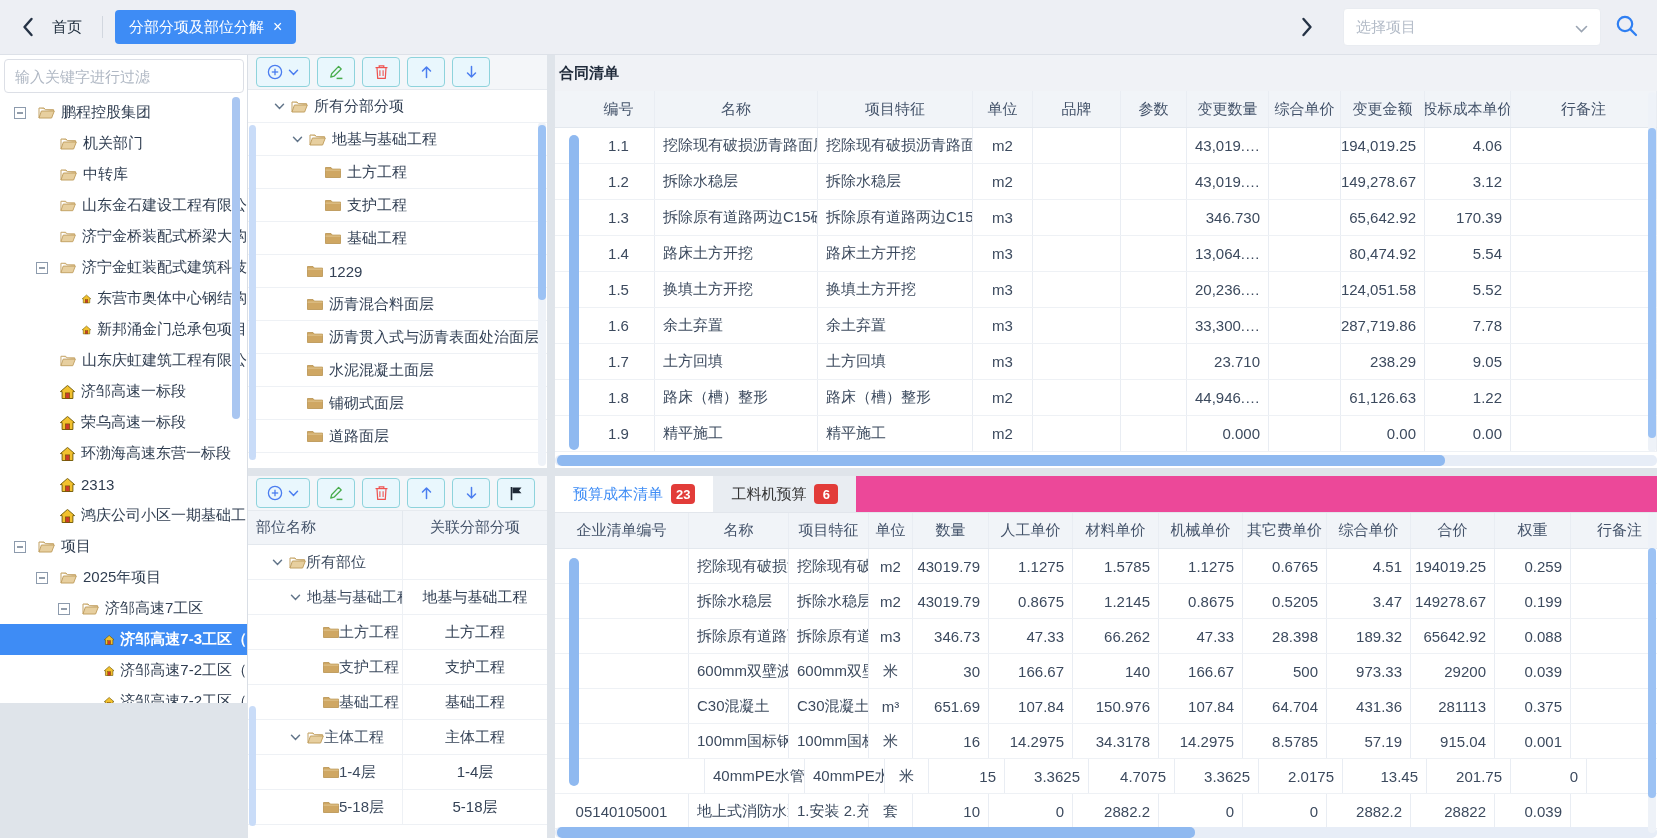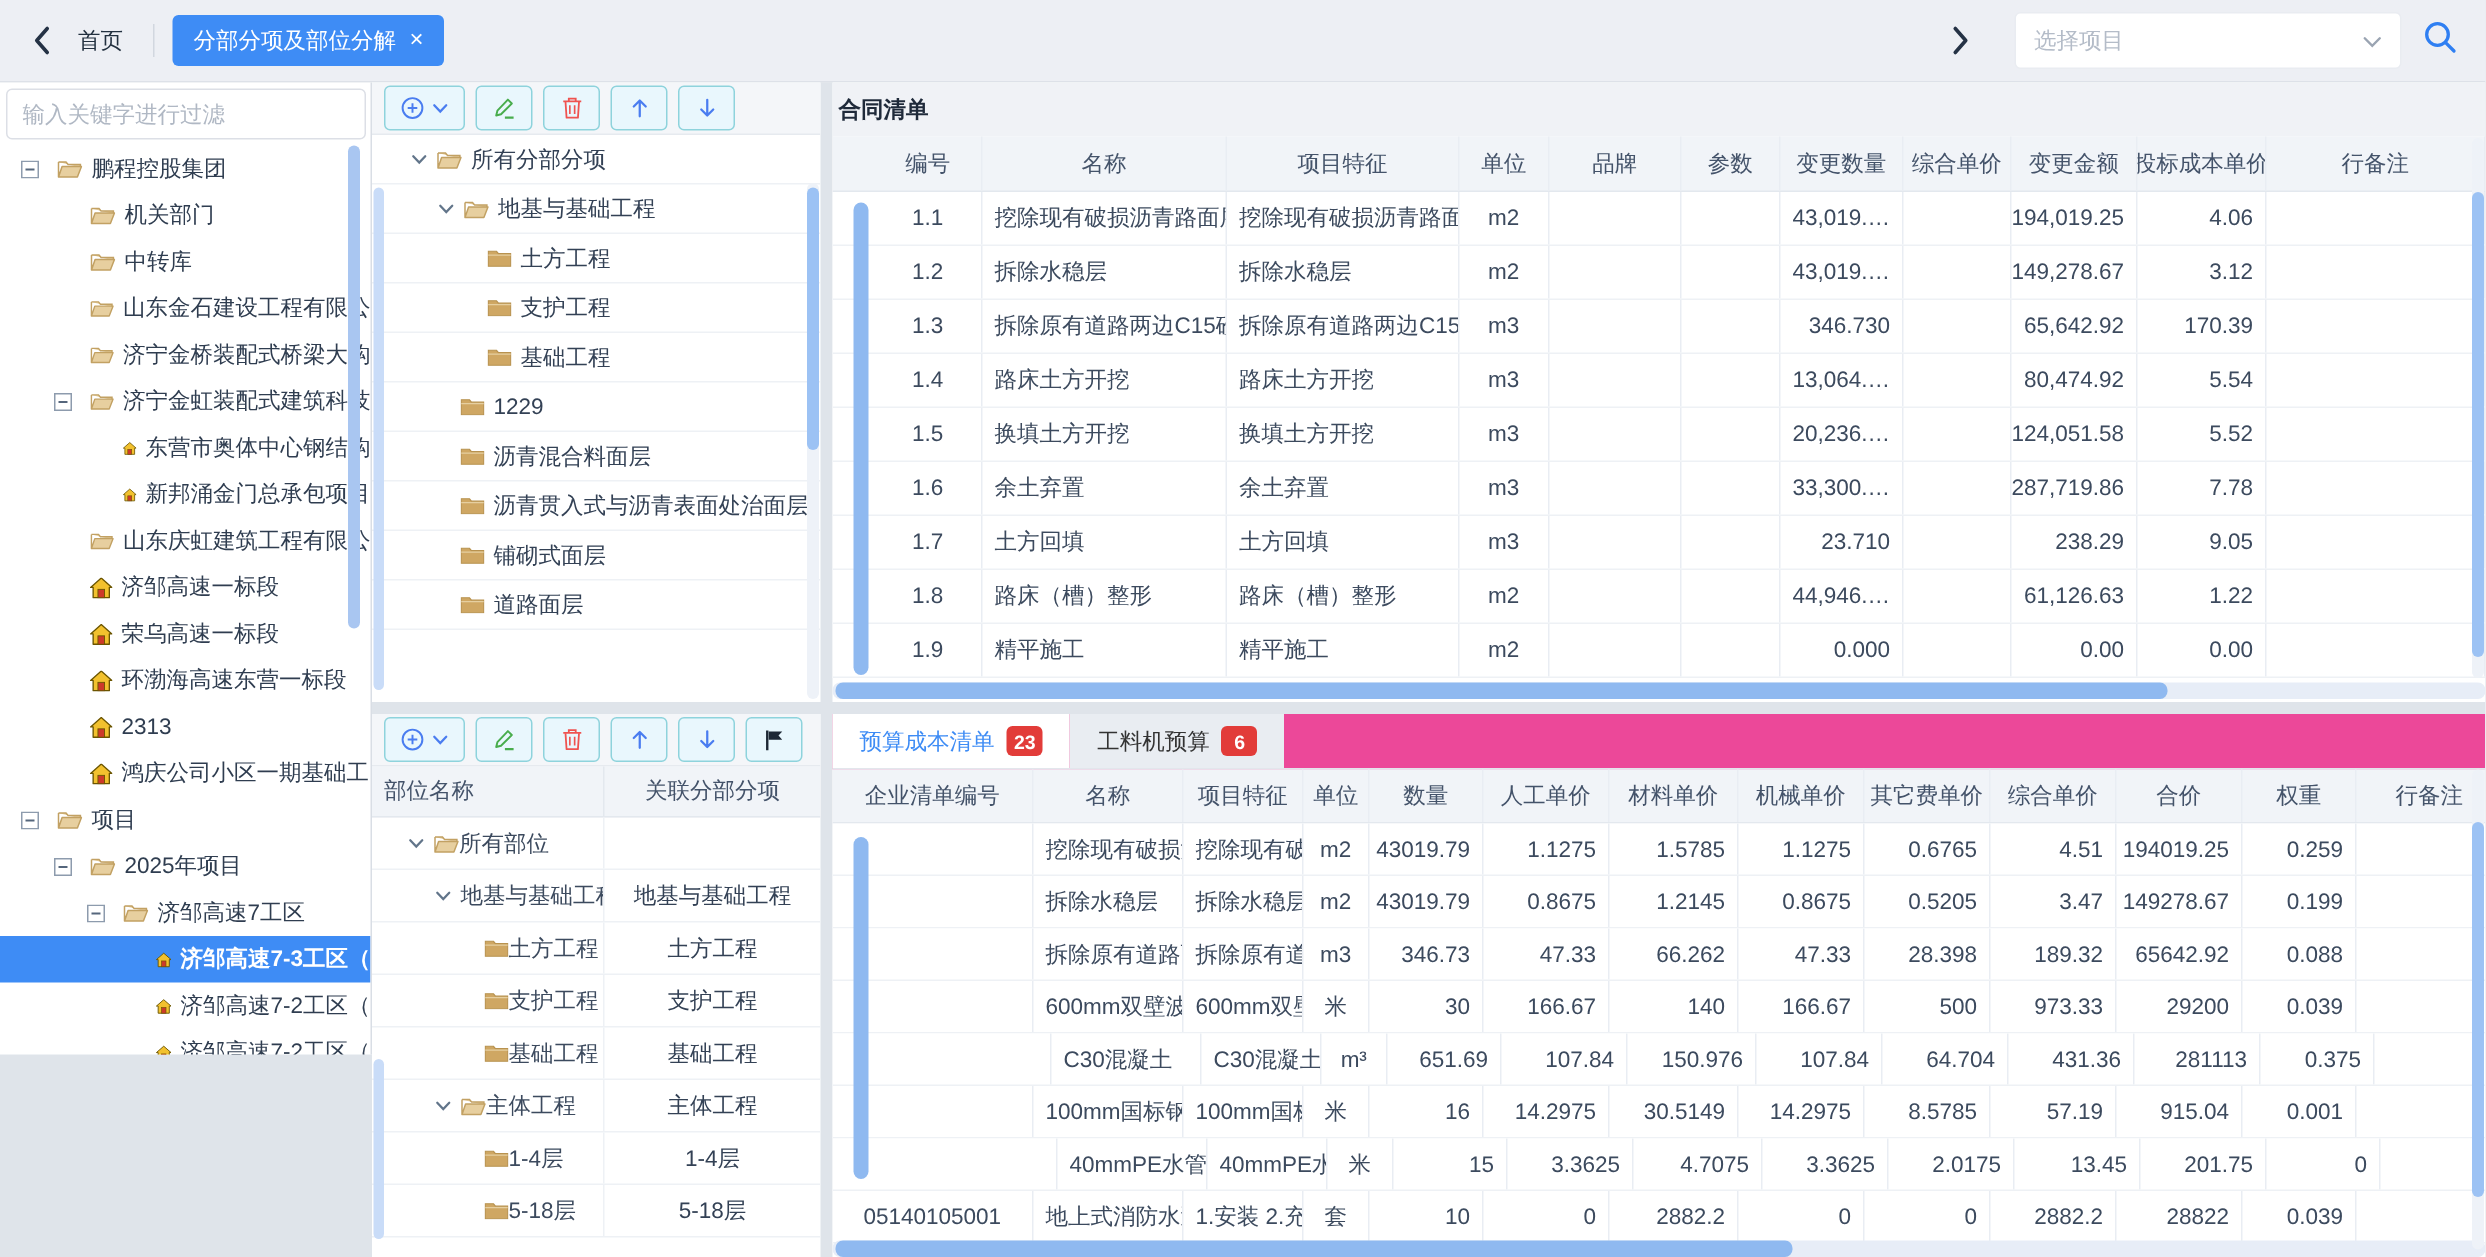--- a/index.html
+++ b/index.html
@@ -465,6 +465,14 @@
             <path d="M0.5 1.5 h5.5 l1.3 1.6 h8.2 v8.4 H0.5 Z" fill="#cfa763" stroke="#b8924f" stroke-width="0.8"></path>
             <path d="M0.5 4.1 h15" stroke="#e6cfa0" stroke-width="0.8"></path>
           </svg>
+          <span class="lbl">水泥混凝土面层</span>
+        </div>
+        <div class="mrow" style="padding-left:44px">
+          <span class="sp15"></span>
+          <svg width="16" height="12" viewBox="0 0 16 12">
+            <path d="M0.5 1.5 h5.5 l1.3 1.6 h8.2 v8.4 H0.5 Z" fill="#cfa763" stroke="#b8924f" stroke-width="0.8"></path>
+            <path d="M0.5 4.1 h15" stroke="#e6cfa0" stroke-width="0.8"></path>
+          </svg>
           <span class="lbl">铺砌式面层</span>
         </div>
         <div class="mrow" style="padding-left:44px">

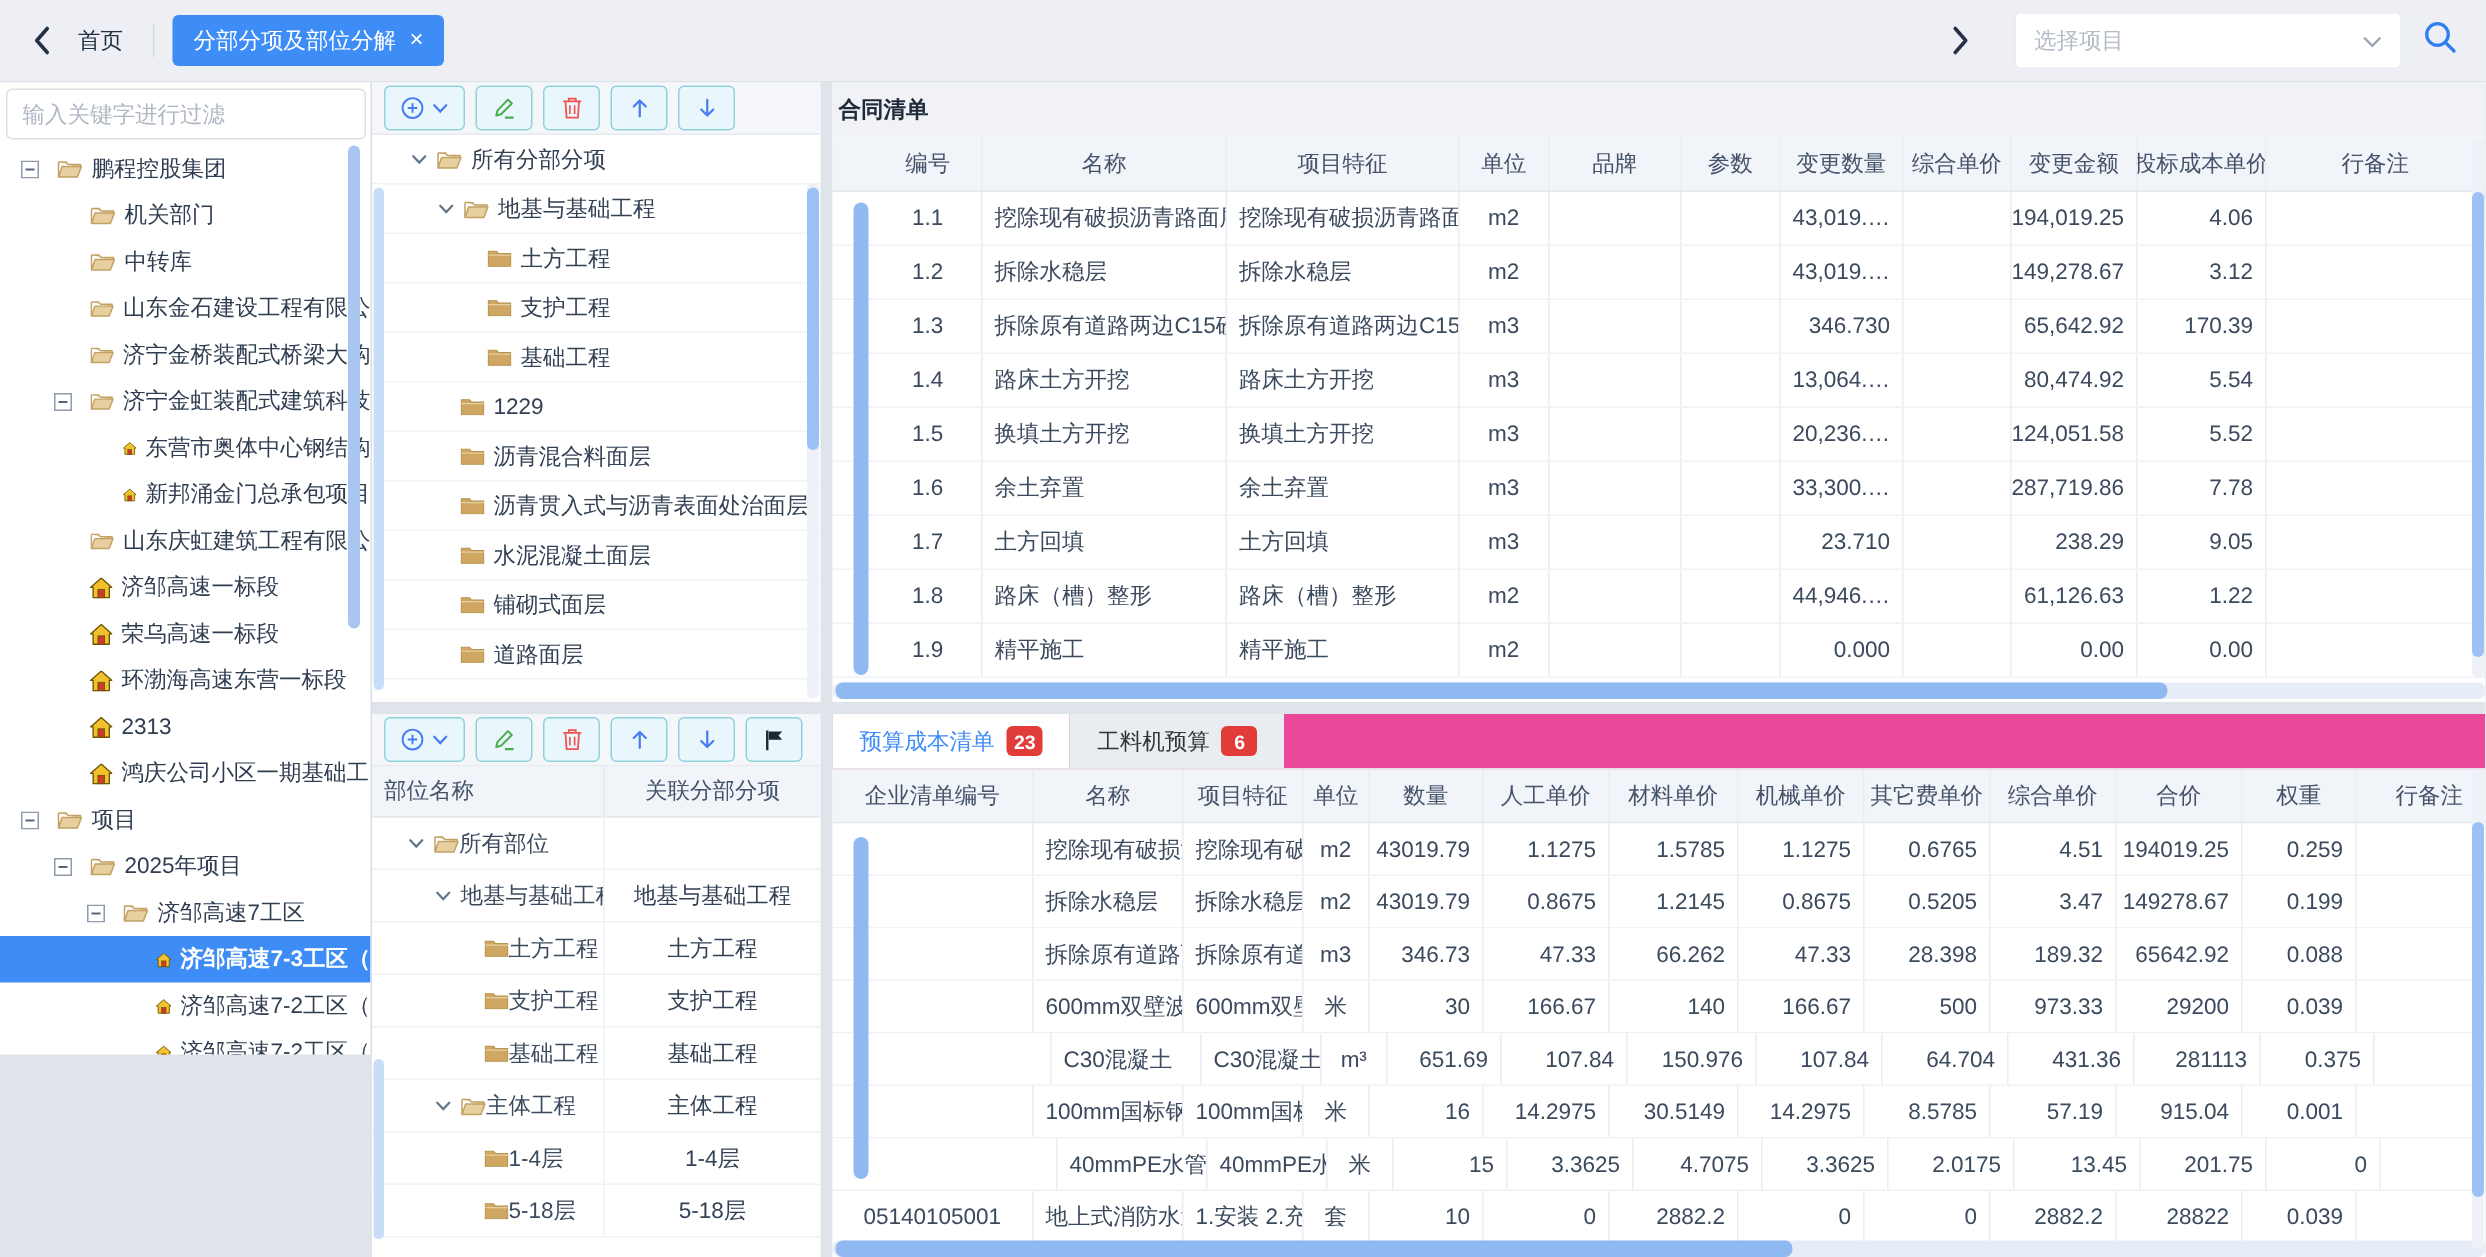--- a/index.html
+++ b/index.html
@@ -871,7 +871,7 @@
           <div class="gc" style="width:76px;height:34px;justify-content:flex-end;">0.039</div>
           <div class="gc" style="width:98px;height:34px;justify-content:flex-start;"></div>
         </div>
-        <div class="g-r" style="padding-left:12px;height:35px;box-sizing:border-box;">
+        <div class="g-r" style="padding-left:0px;height:35px;box-sizing:border-box;">
           <div class="gc" style="width:134px;height:34px;justify-content:center;"></div>
           <div class="gc" style="width:100px;height:34px;justify-content:flex-start;">C30混凝土</div>
           <div class="gc" style="width:80px;height:34px;justify-content:flex-start;">C30混凝土</div>

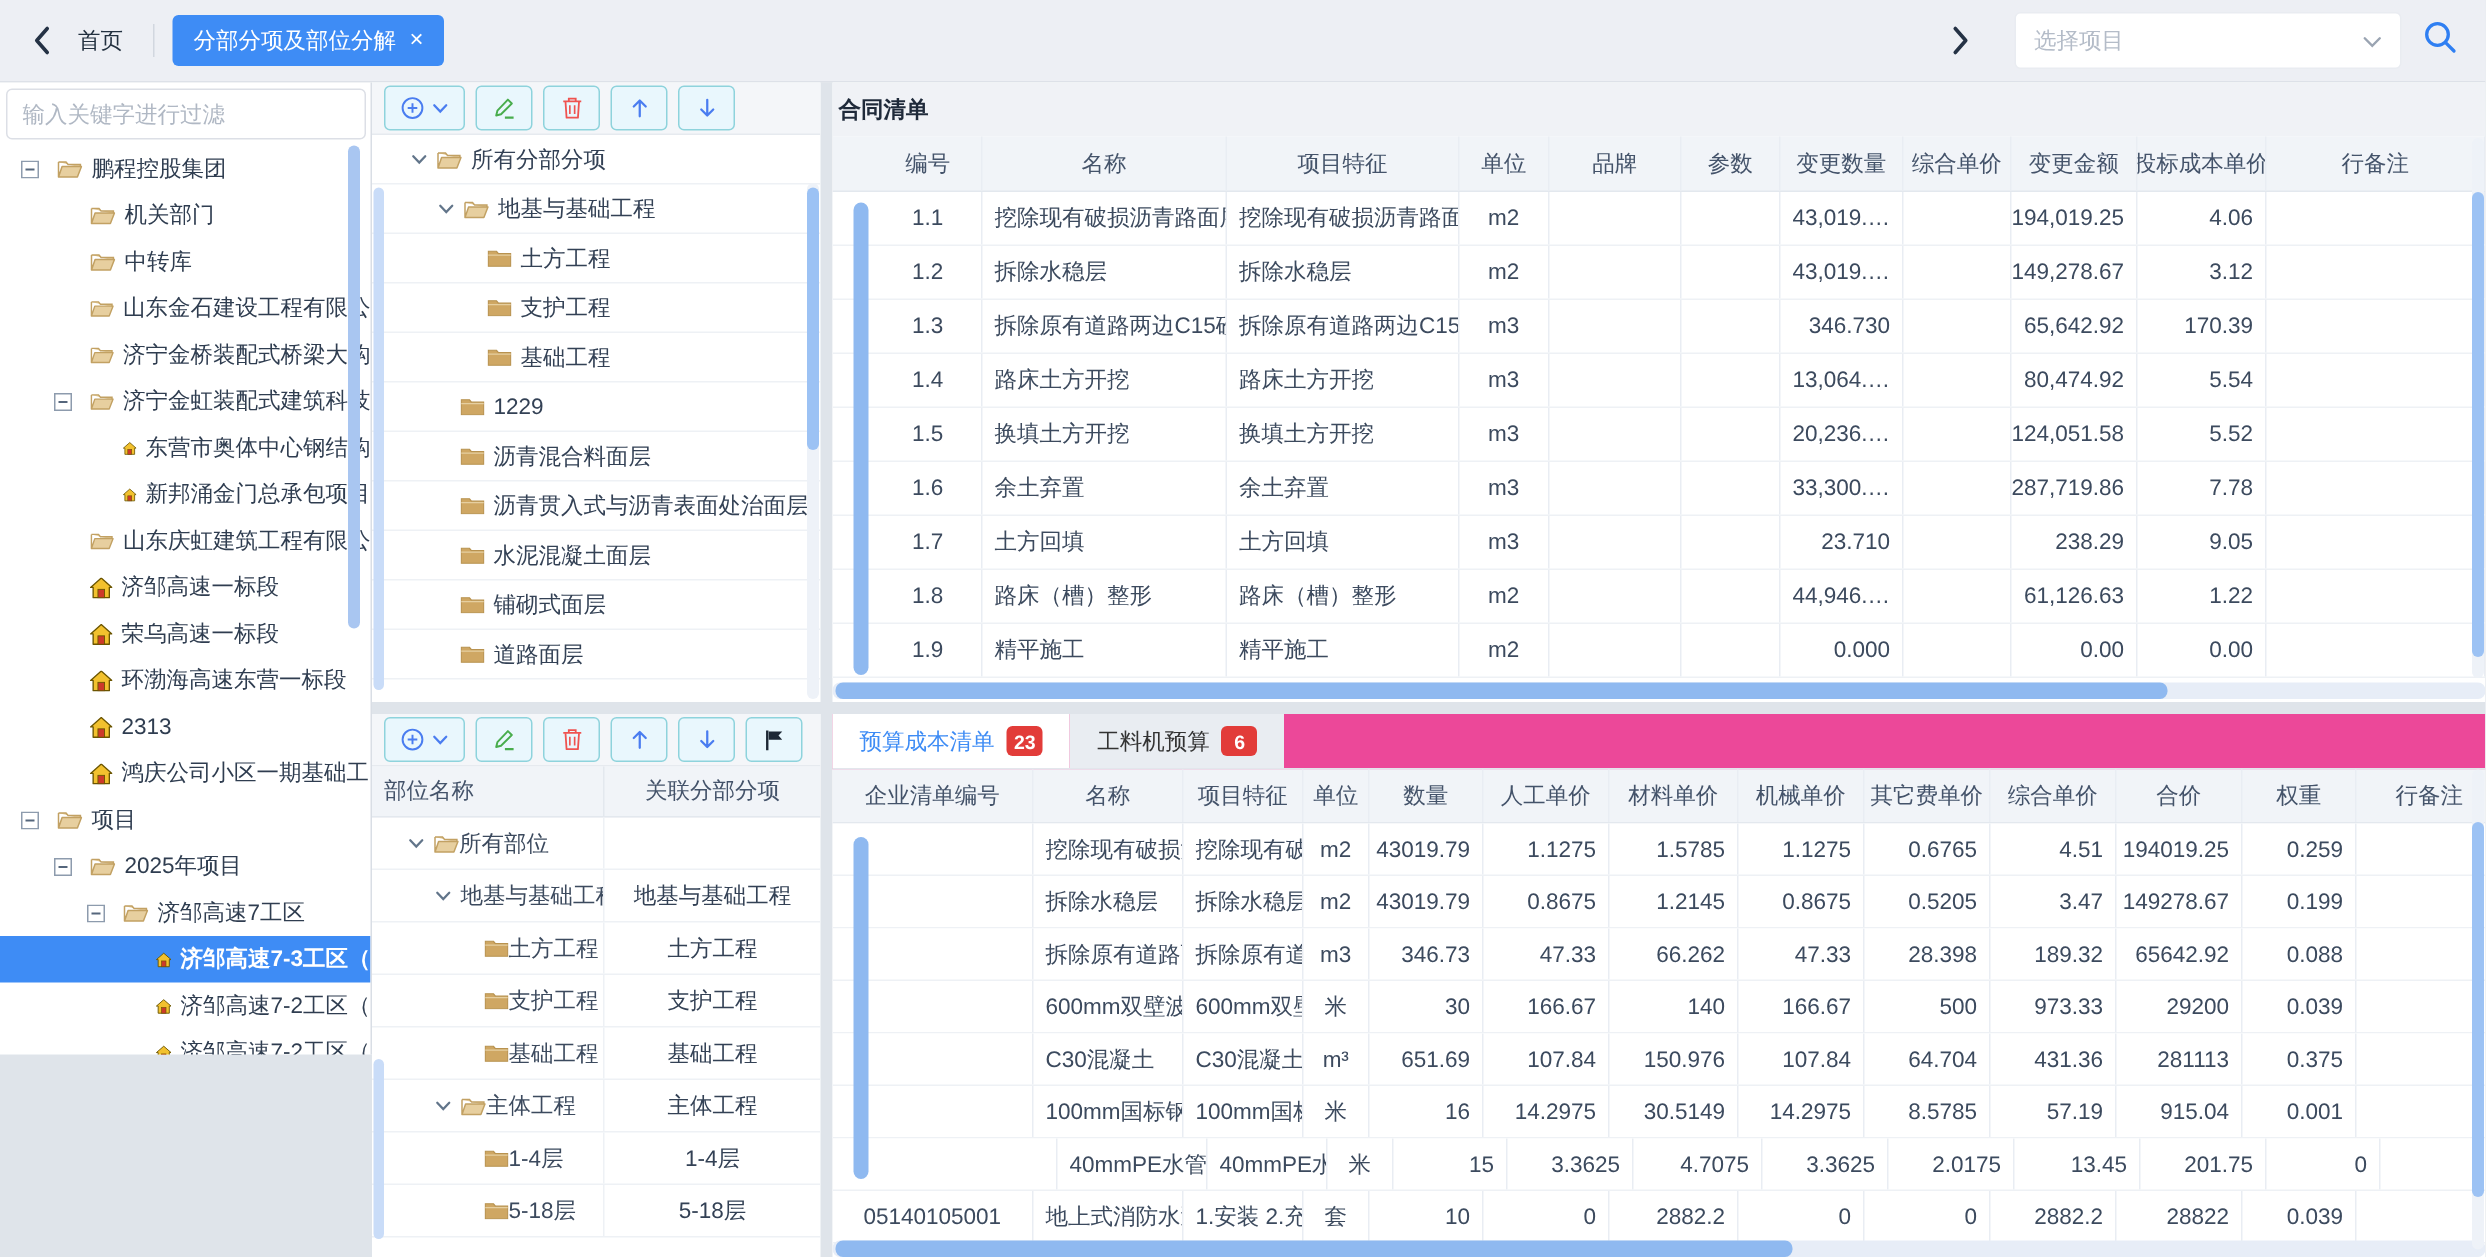--- a/index.html
+++ b/index.html
@@ -893,7 +893,7 @@
           <div class="gc" style="width:44px;height:34px;justify-content:center;">米</div>
           <div class="gc" style="width:76px;height:34px;justify-content:flex-end;">16</div>
           <div class="gc" style="width:84px;height:34px;justify-content:flex-end;">14.2975</div>
-          <div class="gc" style="width:86px;height:34px;justify-content:flex-end;">30.5149</div>
+          <div class="gc" style="width:86px;height:34px;justify-content:flex-end;">34.3178</div>
           <div class="gc" style="width:84px;height:34px;justify-content:flex-end;">14.2975</div>
           <div class="gc" style="width:84px;height:34px;justify-content:flex-end;">8.5785</div>
           <div class="gc" style="width:84px;height:34px;justify-content:flex-end;">57.19</div>

